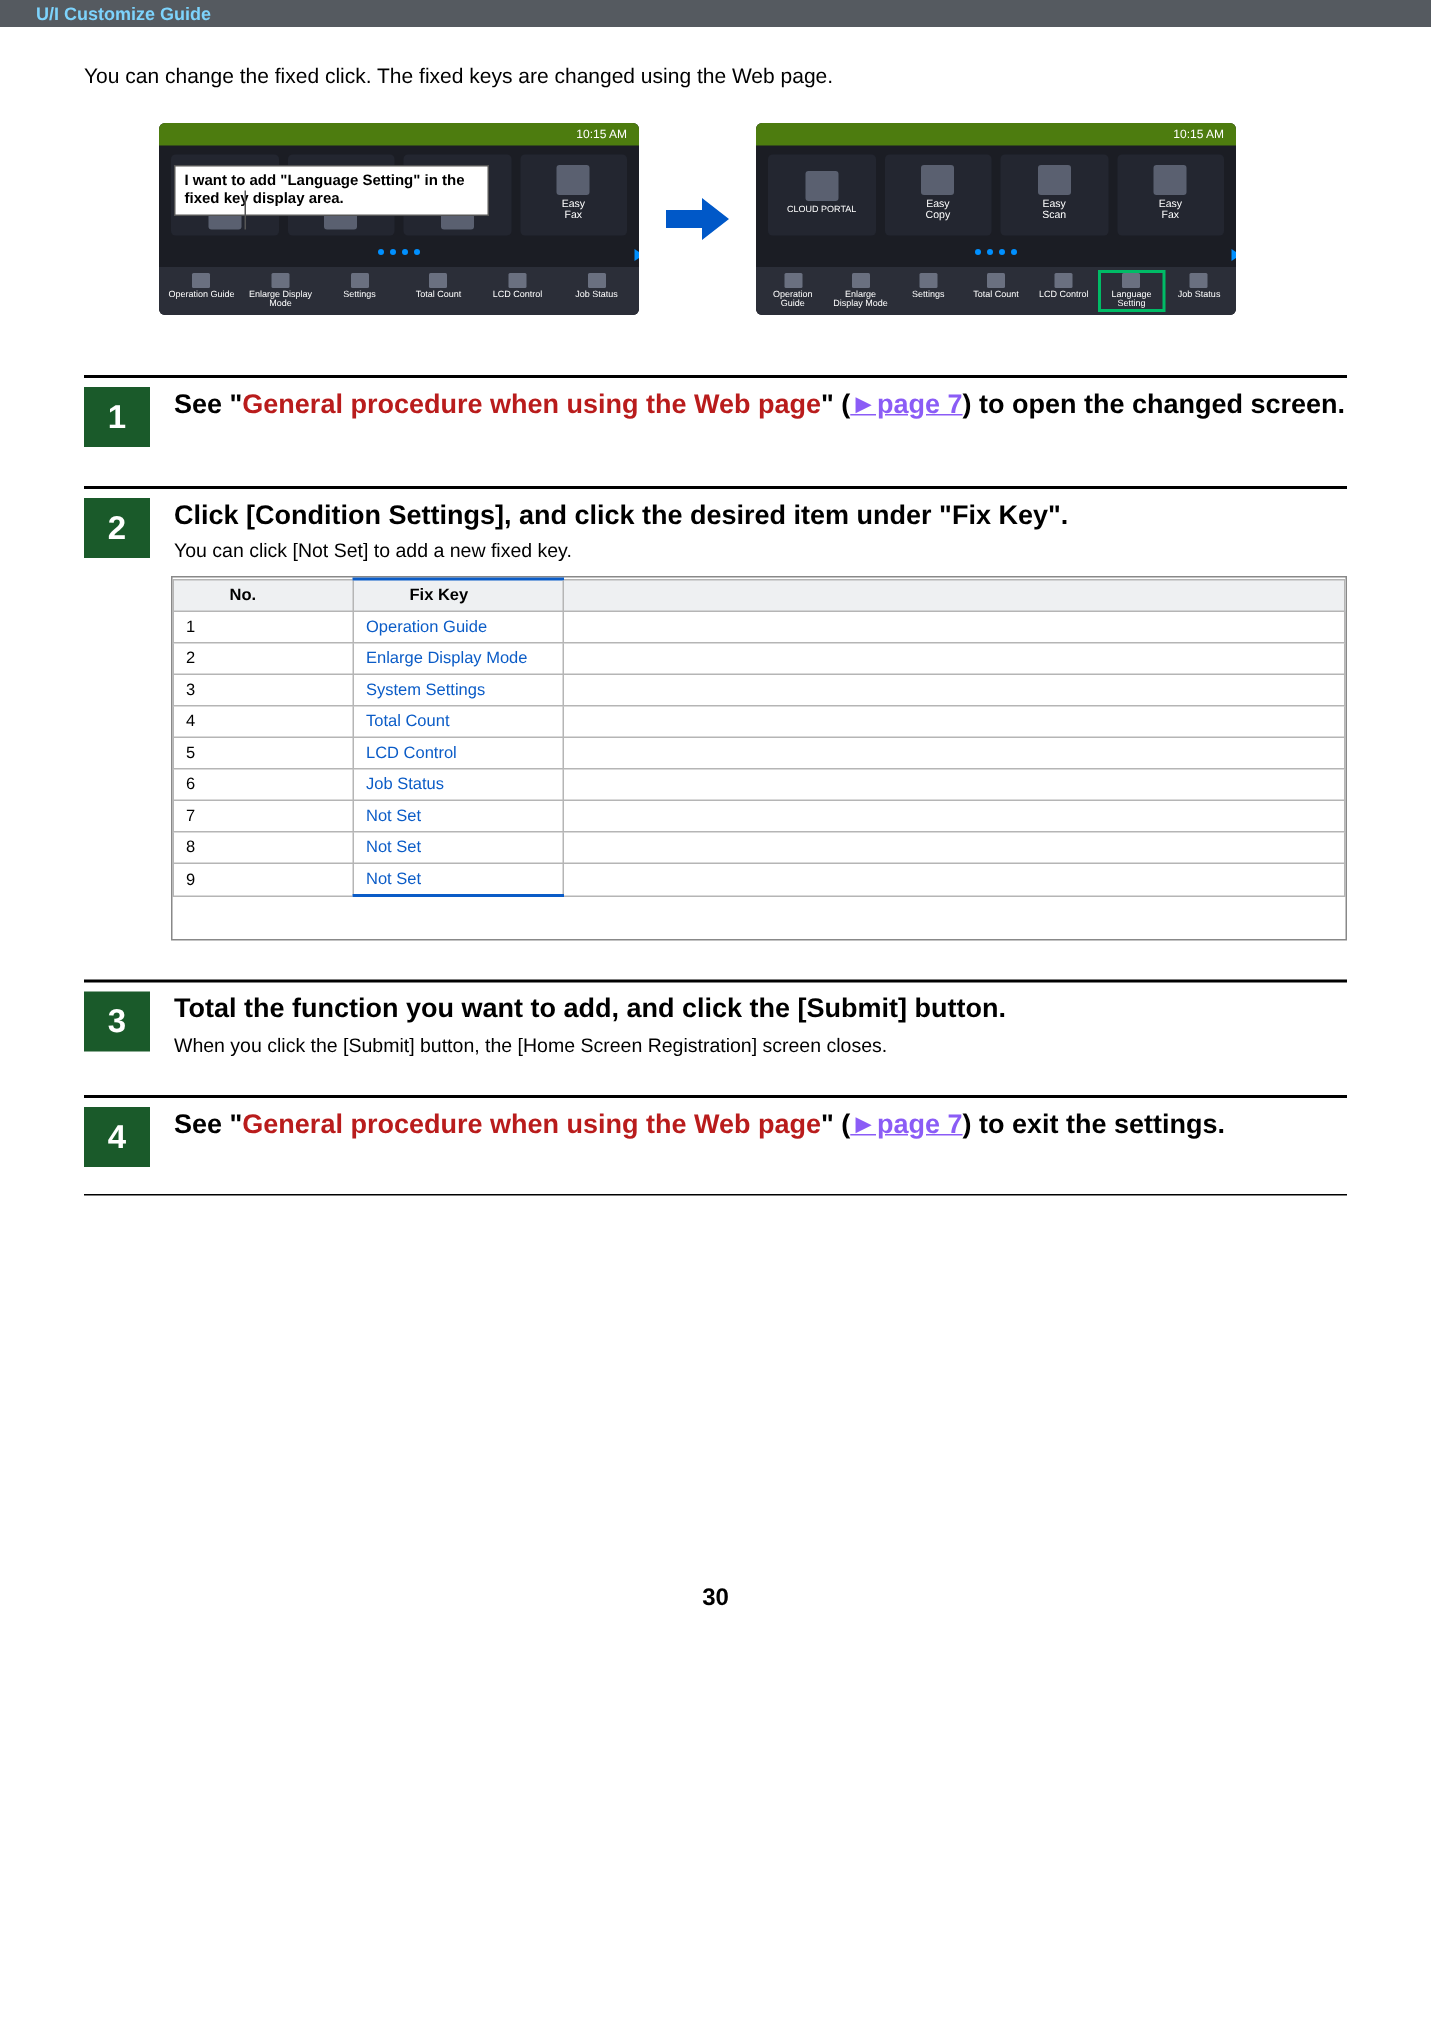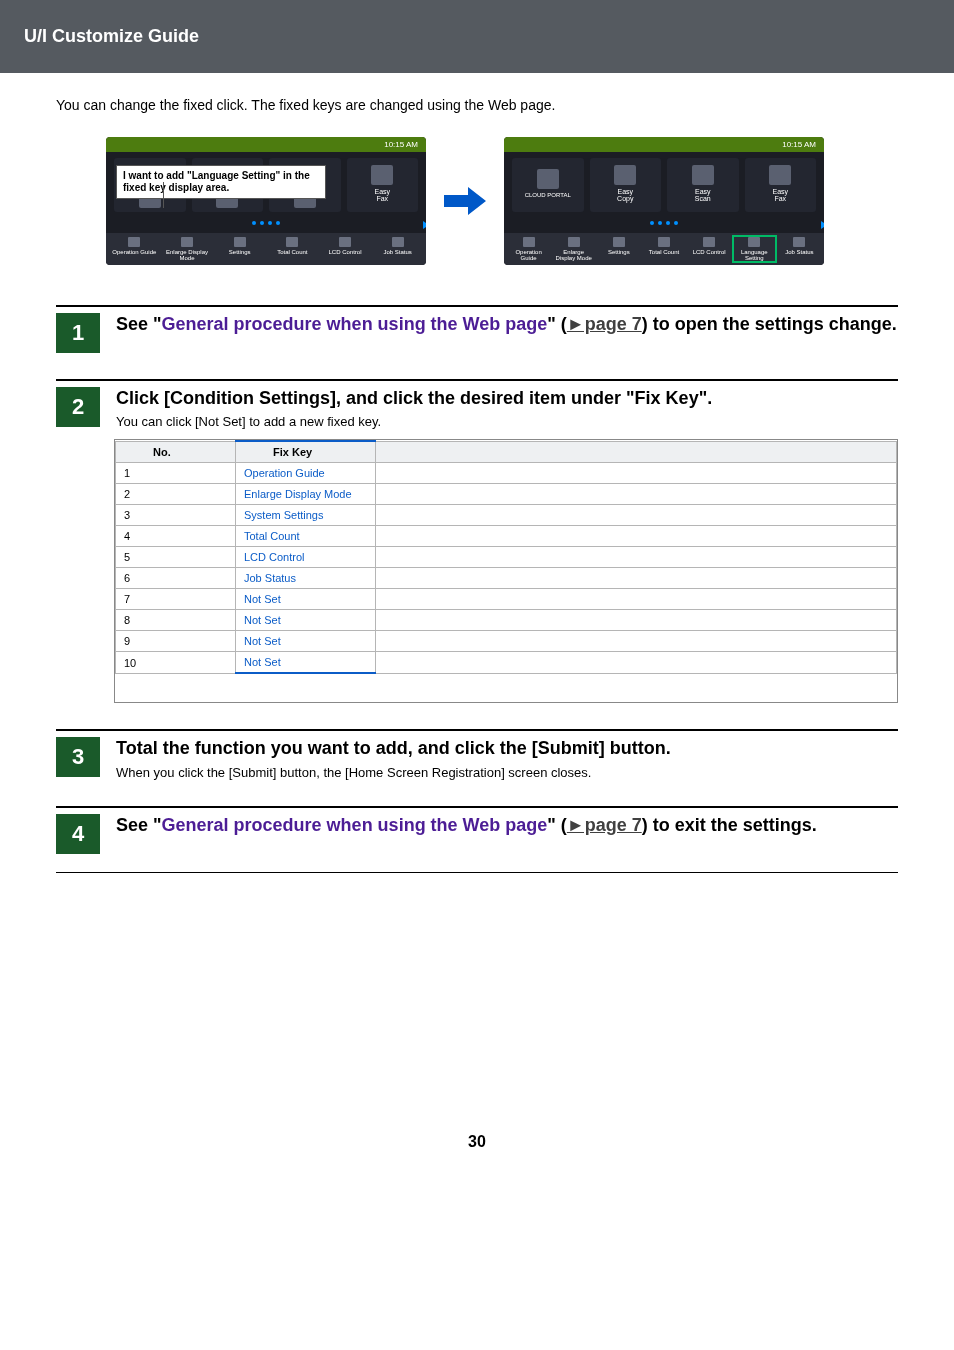--- a/index.html
+++ b/index.html
@@ -4,7 +4,7 @@
 <style>
   * { box-sizing: border-box; margin: 0; padding: 0; }
   body { width: 954px; margin: 0 auto; font-family: Arial, Helvetica, sans-serif; background: #fff; color: #000; }
-  .header-bar { background: #555a60; color: #ffffff; padding: 26px 24px; font-size: 18px; font-weight: bold; }
+  .header-bar { background: #555a60; color: #7dd3fc; padding: 2px 24px; font-size: 12px; font-weight: bold; }
   .content { padding: 24px 56px 40px 56px; }
   h1.title { font-size: 27px; font-weight: bold; margin-bottom: 8px; }
   .intro { font-size: 14px; margin-bottom: 24px; }

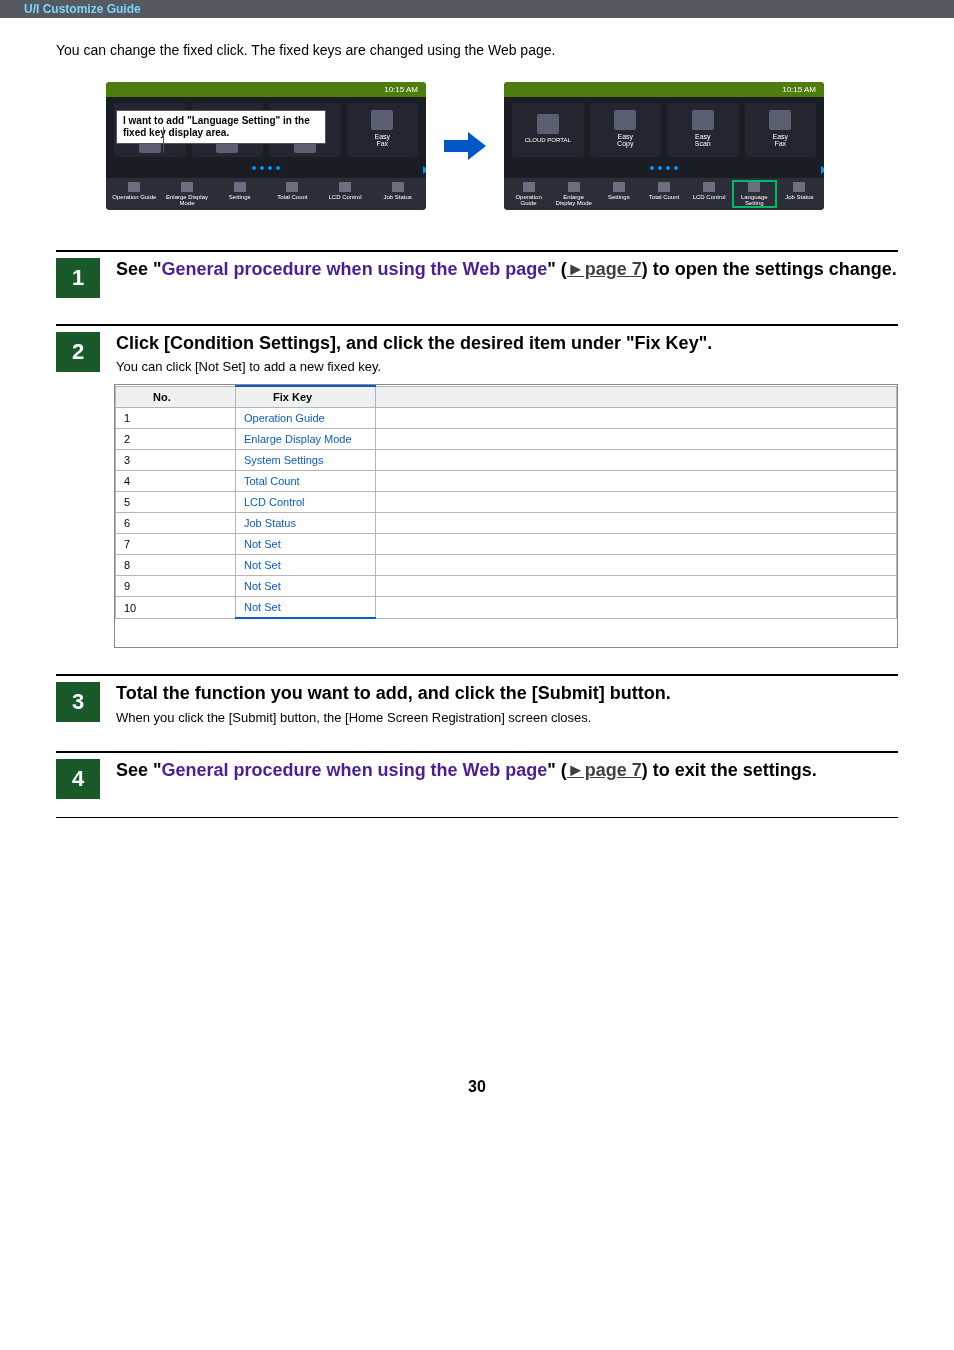--- a/index.html
+++ b/index.html
@@ -31,7 +31,7 @@
   .step-num { background:#1a5a2a; color:#fff; width:44px; height:40px; display:flex; align-items:center; justify-content:center; font-size:22px; font-weight:bold; flex-shrink:0; }
   .step-body { flex:1; }
   .step-title { font-size:18px; font-weight:bold; line-height:1.3; }
-  .step-title .link { color:#4c1d95;margin-top:12px; }
+  .step-title .link { color:#b91c1c;margin-top:12px; }
   .step-title .plink { color:#404040; text-decoration:underline; }
   .step-sub { font-size:13px; margin-top:4px; }
   .table-wrap { border:1px solid #888; margin:10px 0 0 58px; padding: 0 0 28px 0; }

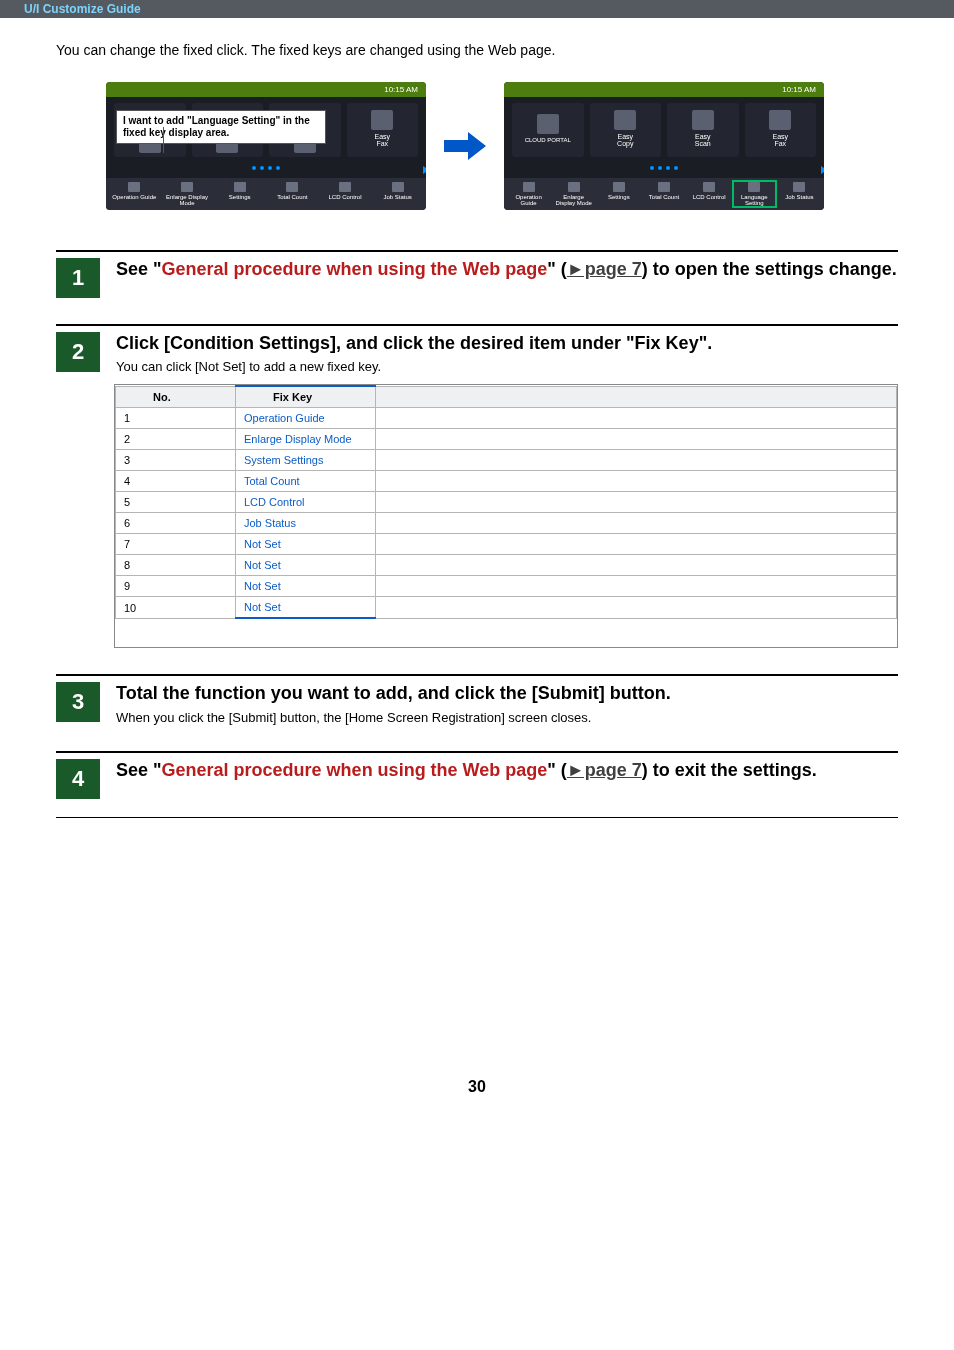--- a/index.html
+++ b/index.html
@@ -32,7 +32,7 @@
   .step-body { flex:1; }
   .step-title { font-size:18px; font-weight:bold; line-height:1.3; }
   .step-title .link { color:#b91c1c;margin-top:12px; }
-  .step-title .plink { color:#404040; text-decoration:underline; }
+  .step-title .plink { color:#8b5cf6; text-decoration:underline; }
   .step-sub { font-size:13px; margin-top:4px; }
   .table-wrap { border:1px solid #888; margin:10px 0 0 58px; padding: 0 0 28px 0; }
   .tbl { width:100%; border-collapse:collapse; font-size:11px; }

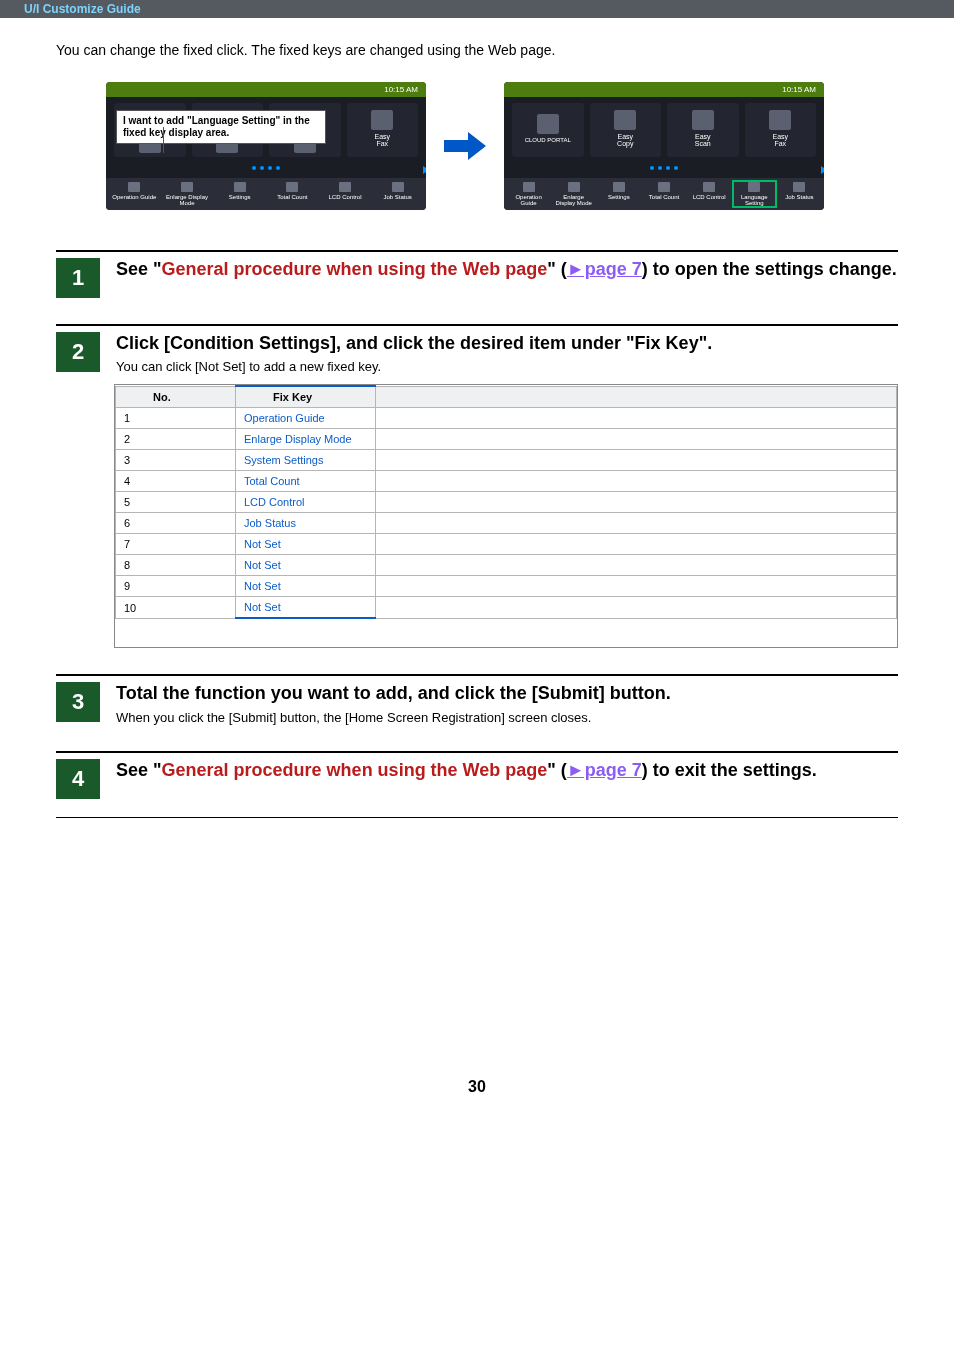--- a/index.html
+++ b/index.html
@@ -177,7 +177,7 @@
       <div class="step-num">1</div>
       <div class="step-body">
         <p class="step-title">
-          <span>See "</span><span class="link">General procedure when using the Web page</span><span>" (</span><span class="plink">►page 7</span><span>) to open the settings change.</span>
+          <span>See "</span><span class="link">General procedure when using the Web page</span><span>" (</span><span class="plink">►page 7</span><span>) to open the changed screen.</span>
         </p>
       </div>
     </div>

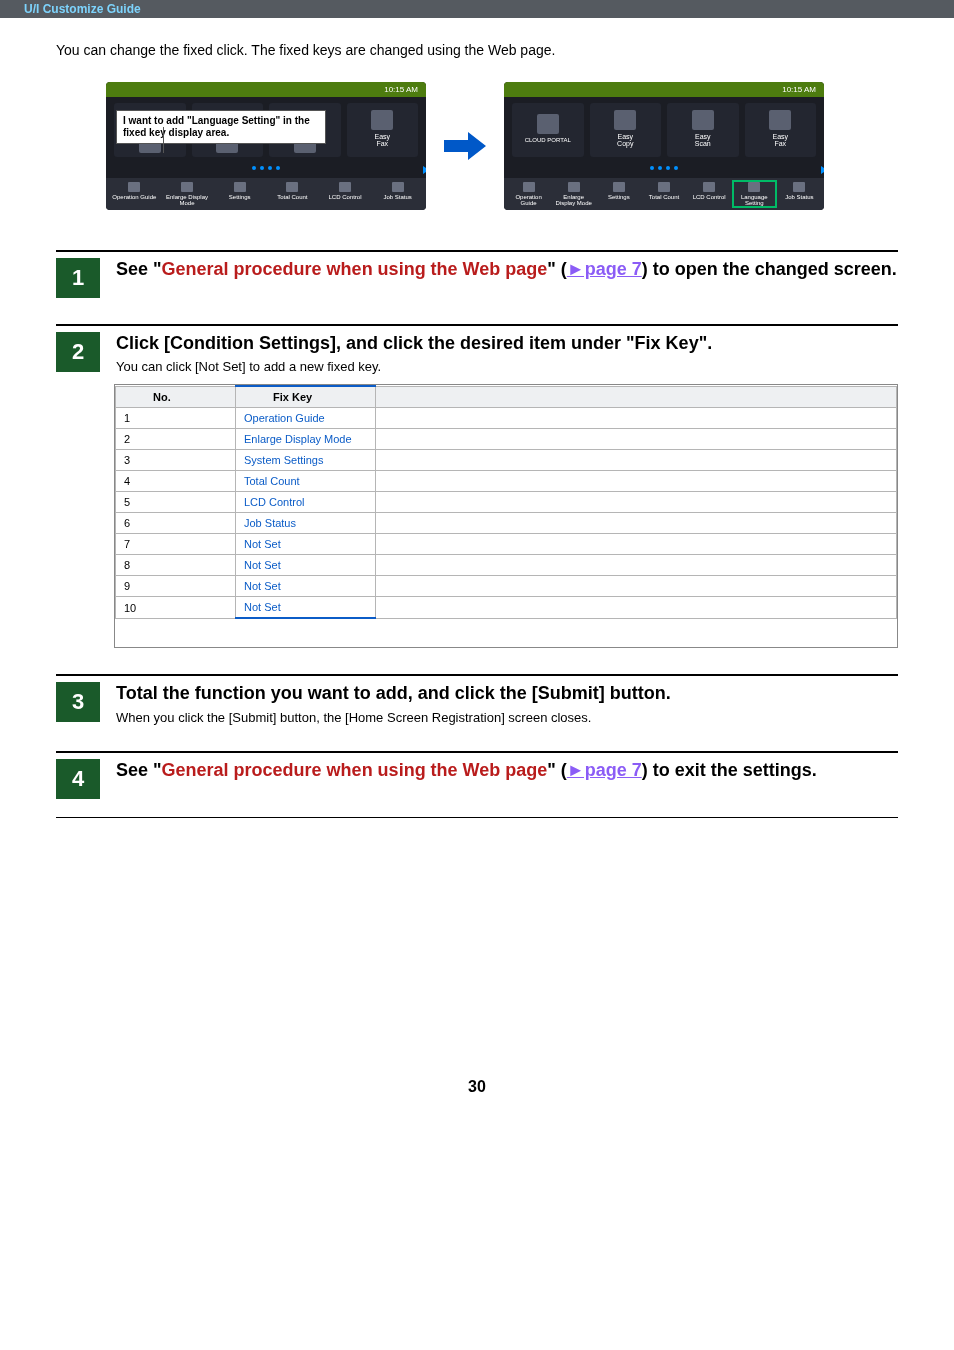--- a/index.html
+++ b/index.html
@@ -245,11 +245,6 @@
               <td class="lcell fix-col">Not Set</td>
               <td></td>
             </tr>
-        <tr>
-              <td>10</td>
-              <td class="lcell fix-col">Not Set</td>
-              <td></td>
-            </tr>
       </tbody>
         </table>
     </div>

